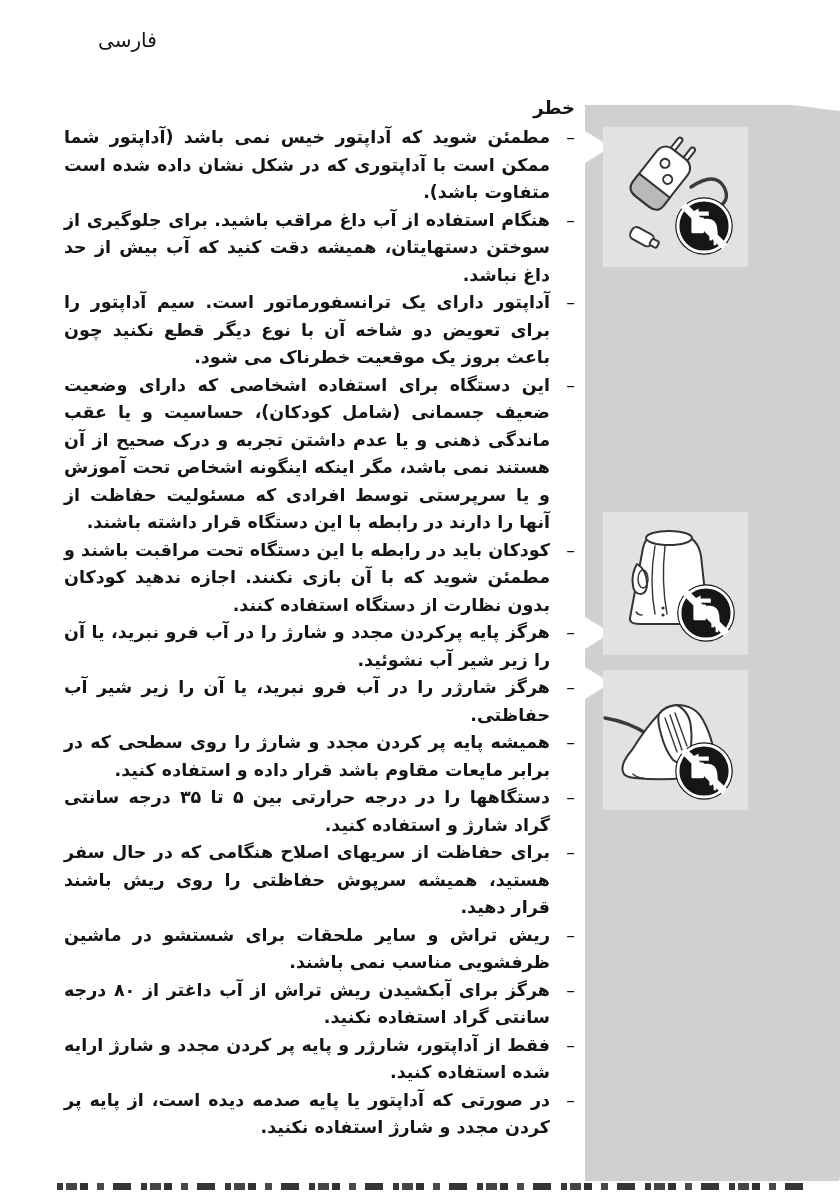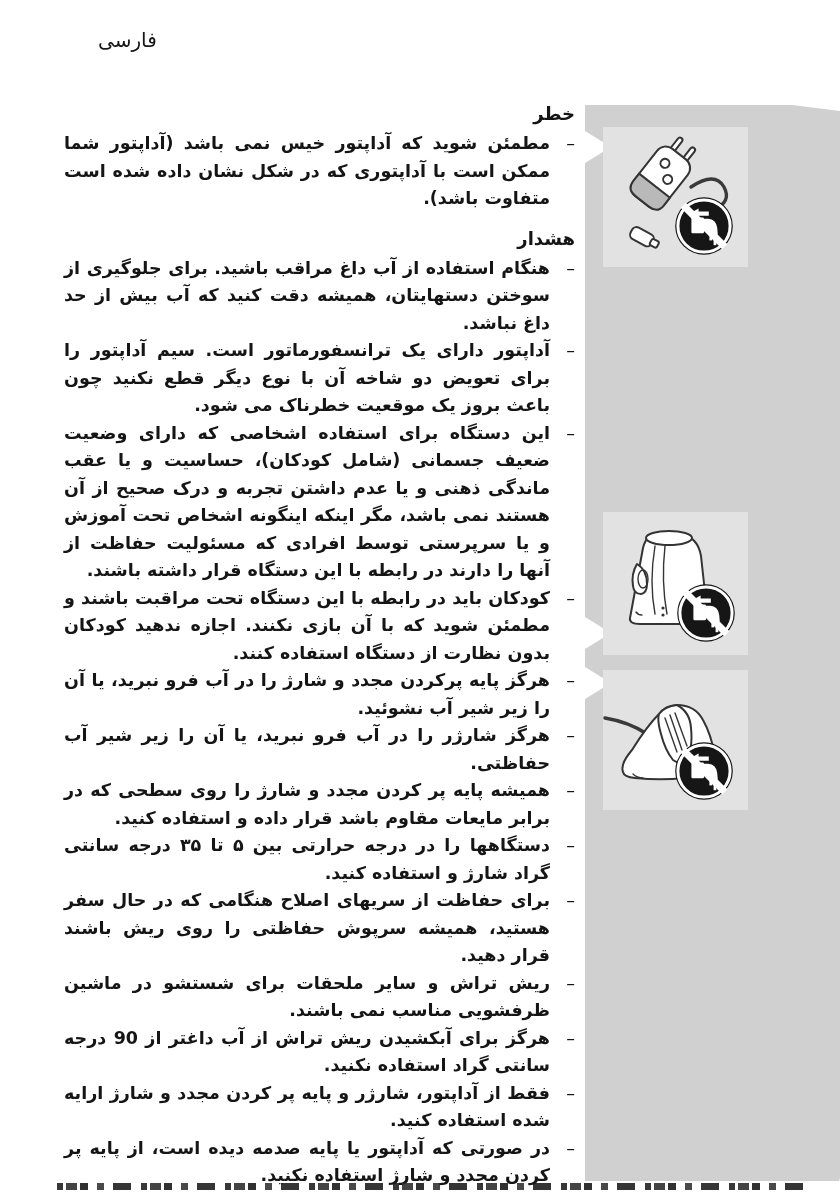--- a/index.html
+++ b/index.html
@@ -83,7 +83,7 @@
     margin: 13px 0 3px 0;
     line-height: 26px;
   }
-  .content section:first-child h2 { margin-top: 6px; }
+  .content section:first-child h2 { margin-top: 0; }
   .bullet { display: flex; align-items: flex-start; }
   .dash {
     flex: 0 0 25px;

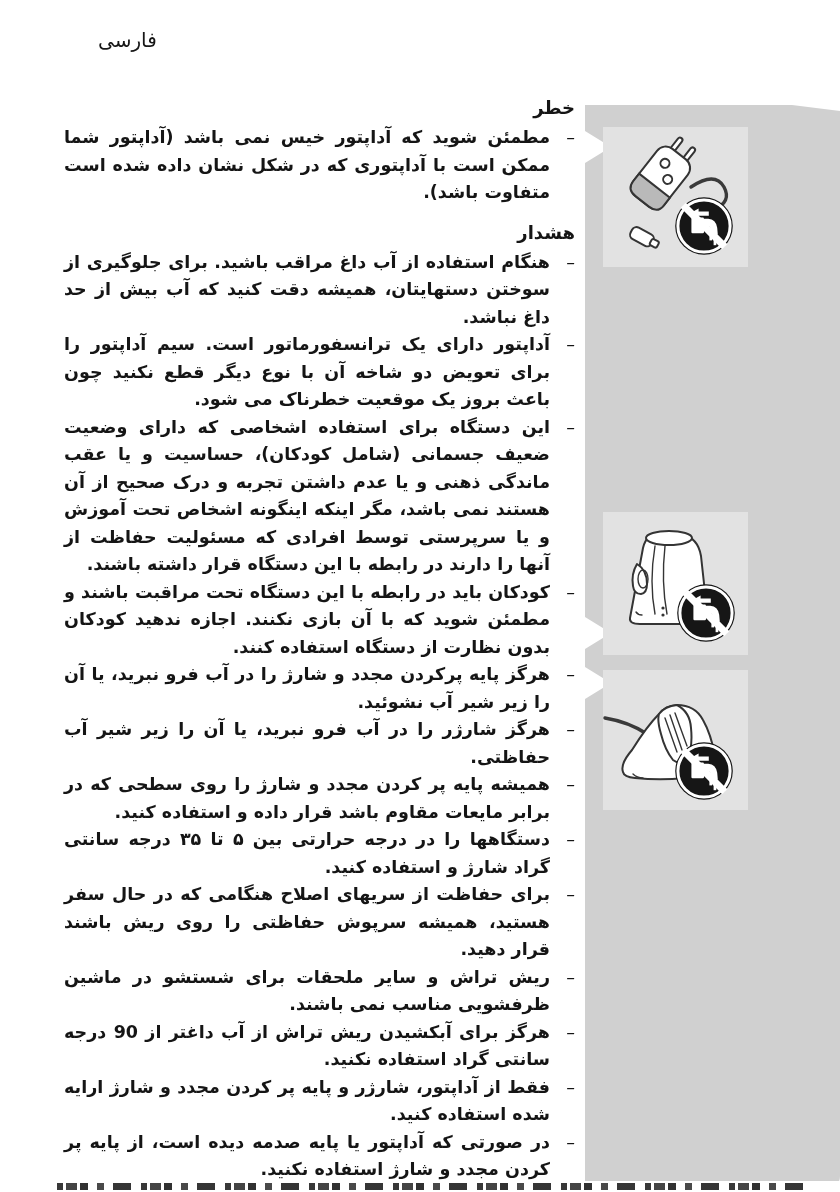--- a/index.html
+++ b/index.html
@@ -206,7 +206,6 @@
     </section>
 
     <section>
-      <h2>هشدار</h2>
       <div class="bullet">
         <span class="dash">–</span>
         <p class="btxt">هنگام استفاده از آب داغ مراقب باشید. برای جلوگیری از سوختن دستهایتان، همیشه دقت کنید که آب بیش از حد داغ نباشد.</p>

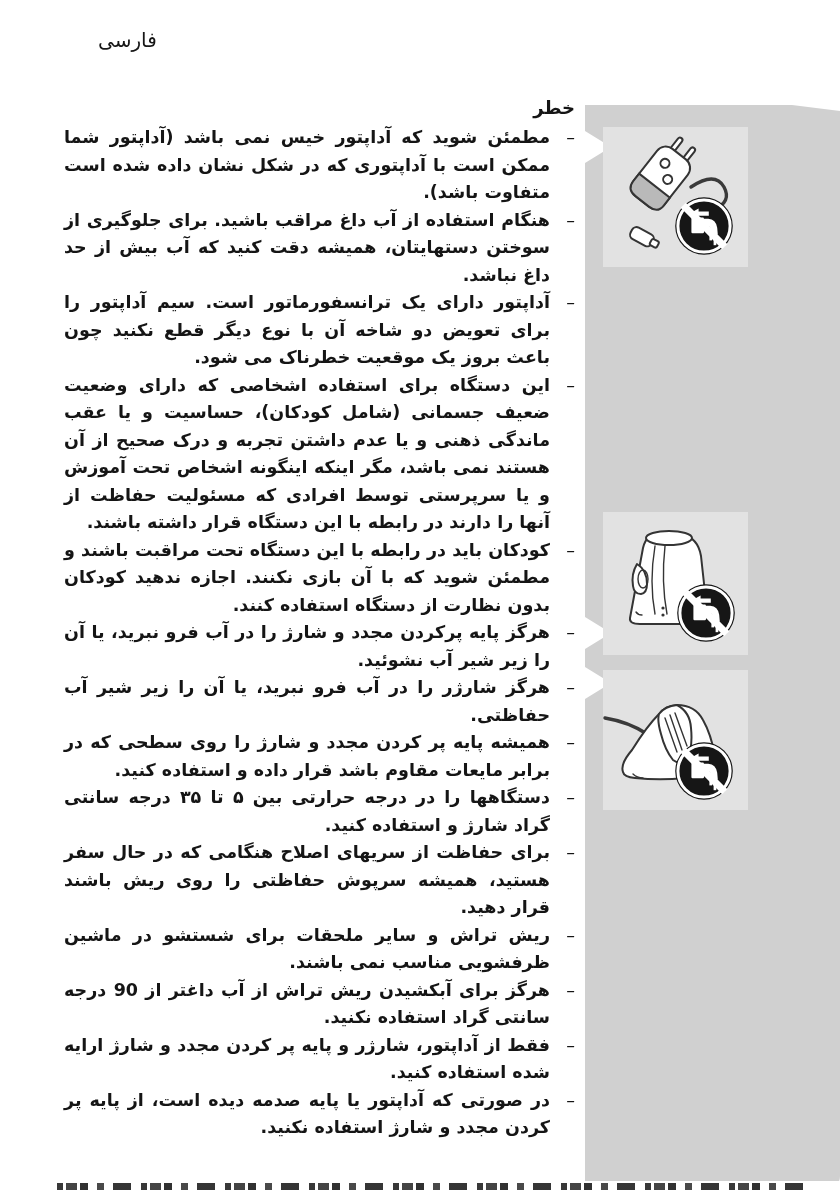--- a/index.html
+++ b/index.html
@@ -251,7 +251,7 @@
       </div>
       <div class="bullet">
         <span class="dash">–</span>
-        <p class="btxt">هرگز برای آبکشیدن ریش تراش از آب داغتر از 90 درجه سانتی گراد استفاده نکنید.</p>
+        <p class="btxt">هرگز برای آبکشیدن ریش تراش از آب داغتر از ۸۰ درجه سانتی گراد استفاده نکنید.</p>
       </div>
       <div class="bullet">
         <span class="dash">–</span>

